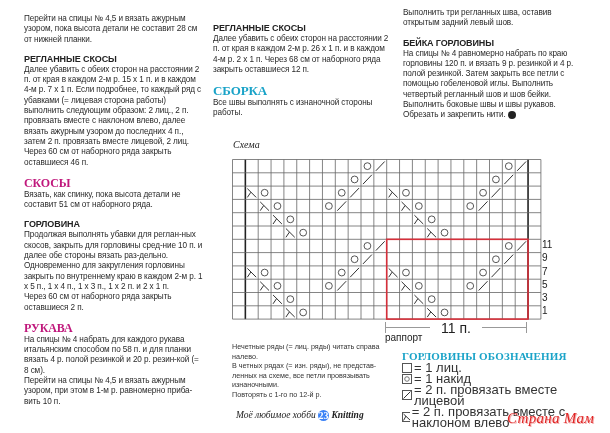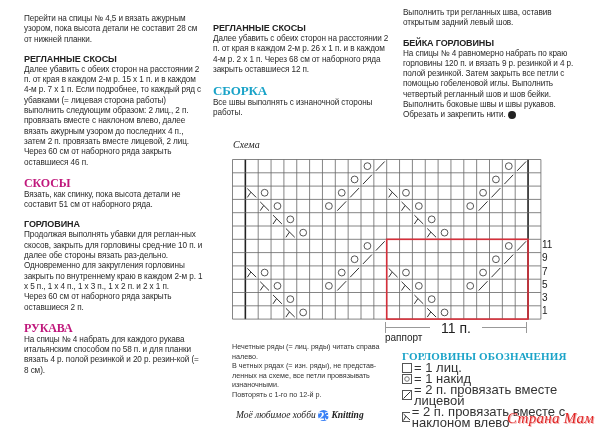--- a/index.html
+++ b/index.html
@@ -47,6 +47,7 @@
   <p>Через 60 см от наборного ряда закрыть оставшиеся 2 п.</p>
   <p class="h-pink">РУКАВА</p>
   <p>На спицы № 4 набрать для каждого рукава итальянским способом по 58 п. и для планки вязать 4 р. полой резинкой и 20 р. резин-кой (= 8 см).</p>
+  <p>Перейти на спицы № 4,5 и вязать ажурным узором, при этом в 1-м р. равномерно приба-вить 10 п.</p>
 </div>
 
 <div class="col" style="left:213px; top:14px; width:180px;">

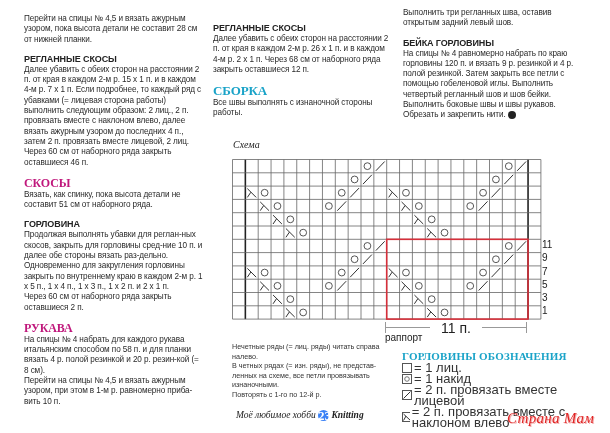--- a/index.html
+++ b/index.html
@@ -23,7 +23,7 @@
   .notes { position: absolute; left: 232px; top: 342px; width: 160px; font-size: 7.2px; line-height: 9.6px; color:#333; }
   .footer { position: absolute; left: 236px; top: 410px; font-family: "Liberation Serif", serif; font-style: italic; font-size: 9.5px; color:#222; }
   .footer .badge { display: inline-block; width: 11px; height: 11px; border-radius: 50%; background:#3b82f6; color:#fff;
-                   font-size: 13px; font-style: normal; text-align: center; line-height: 11px; vertical-align: middle; font-weight: bold; }
+                   font-size: 10px; font-style: normal; text-align: center; line-height: 11px; vertical-align: middle; font-weight: bold; }
   .footer b { font-weight: bold; }
   .legend { position: absolute; left: 402px; top: 350px; }
   .legend .title { font-family: "Liberation Serif", serif; font-weight: bold; font-size: 11px; color:#1aa3c8; letter-spacing: 0.2px; }

